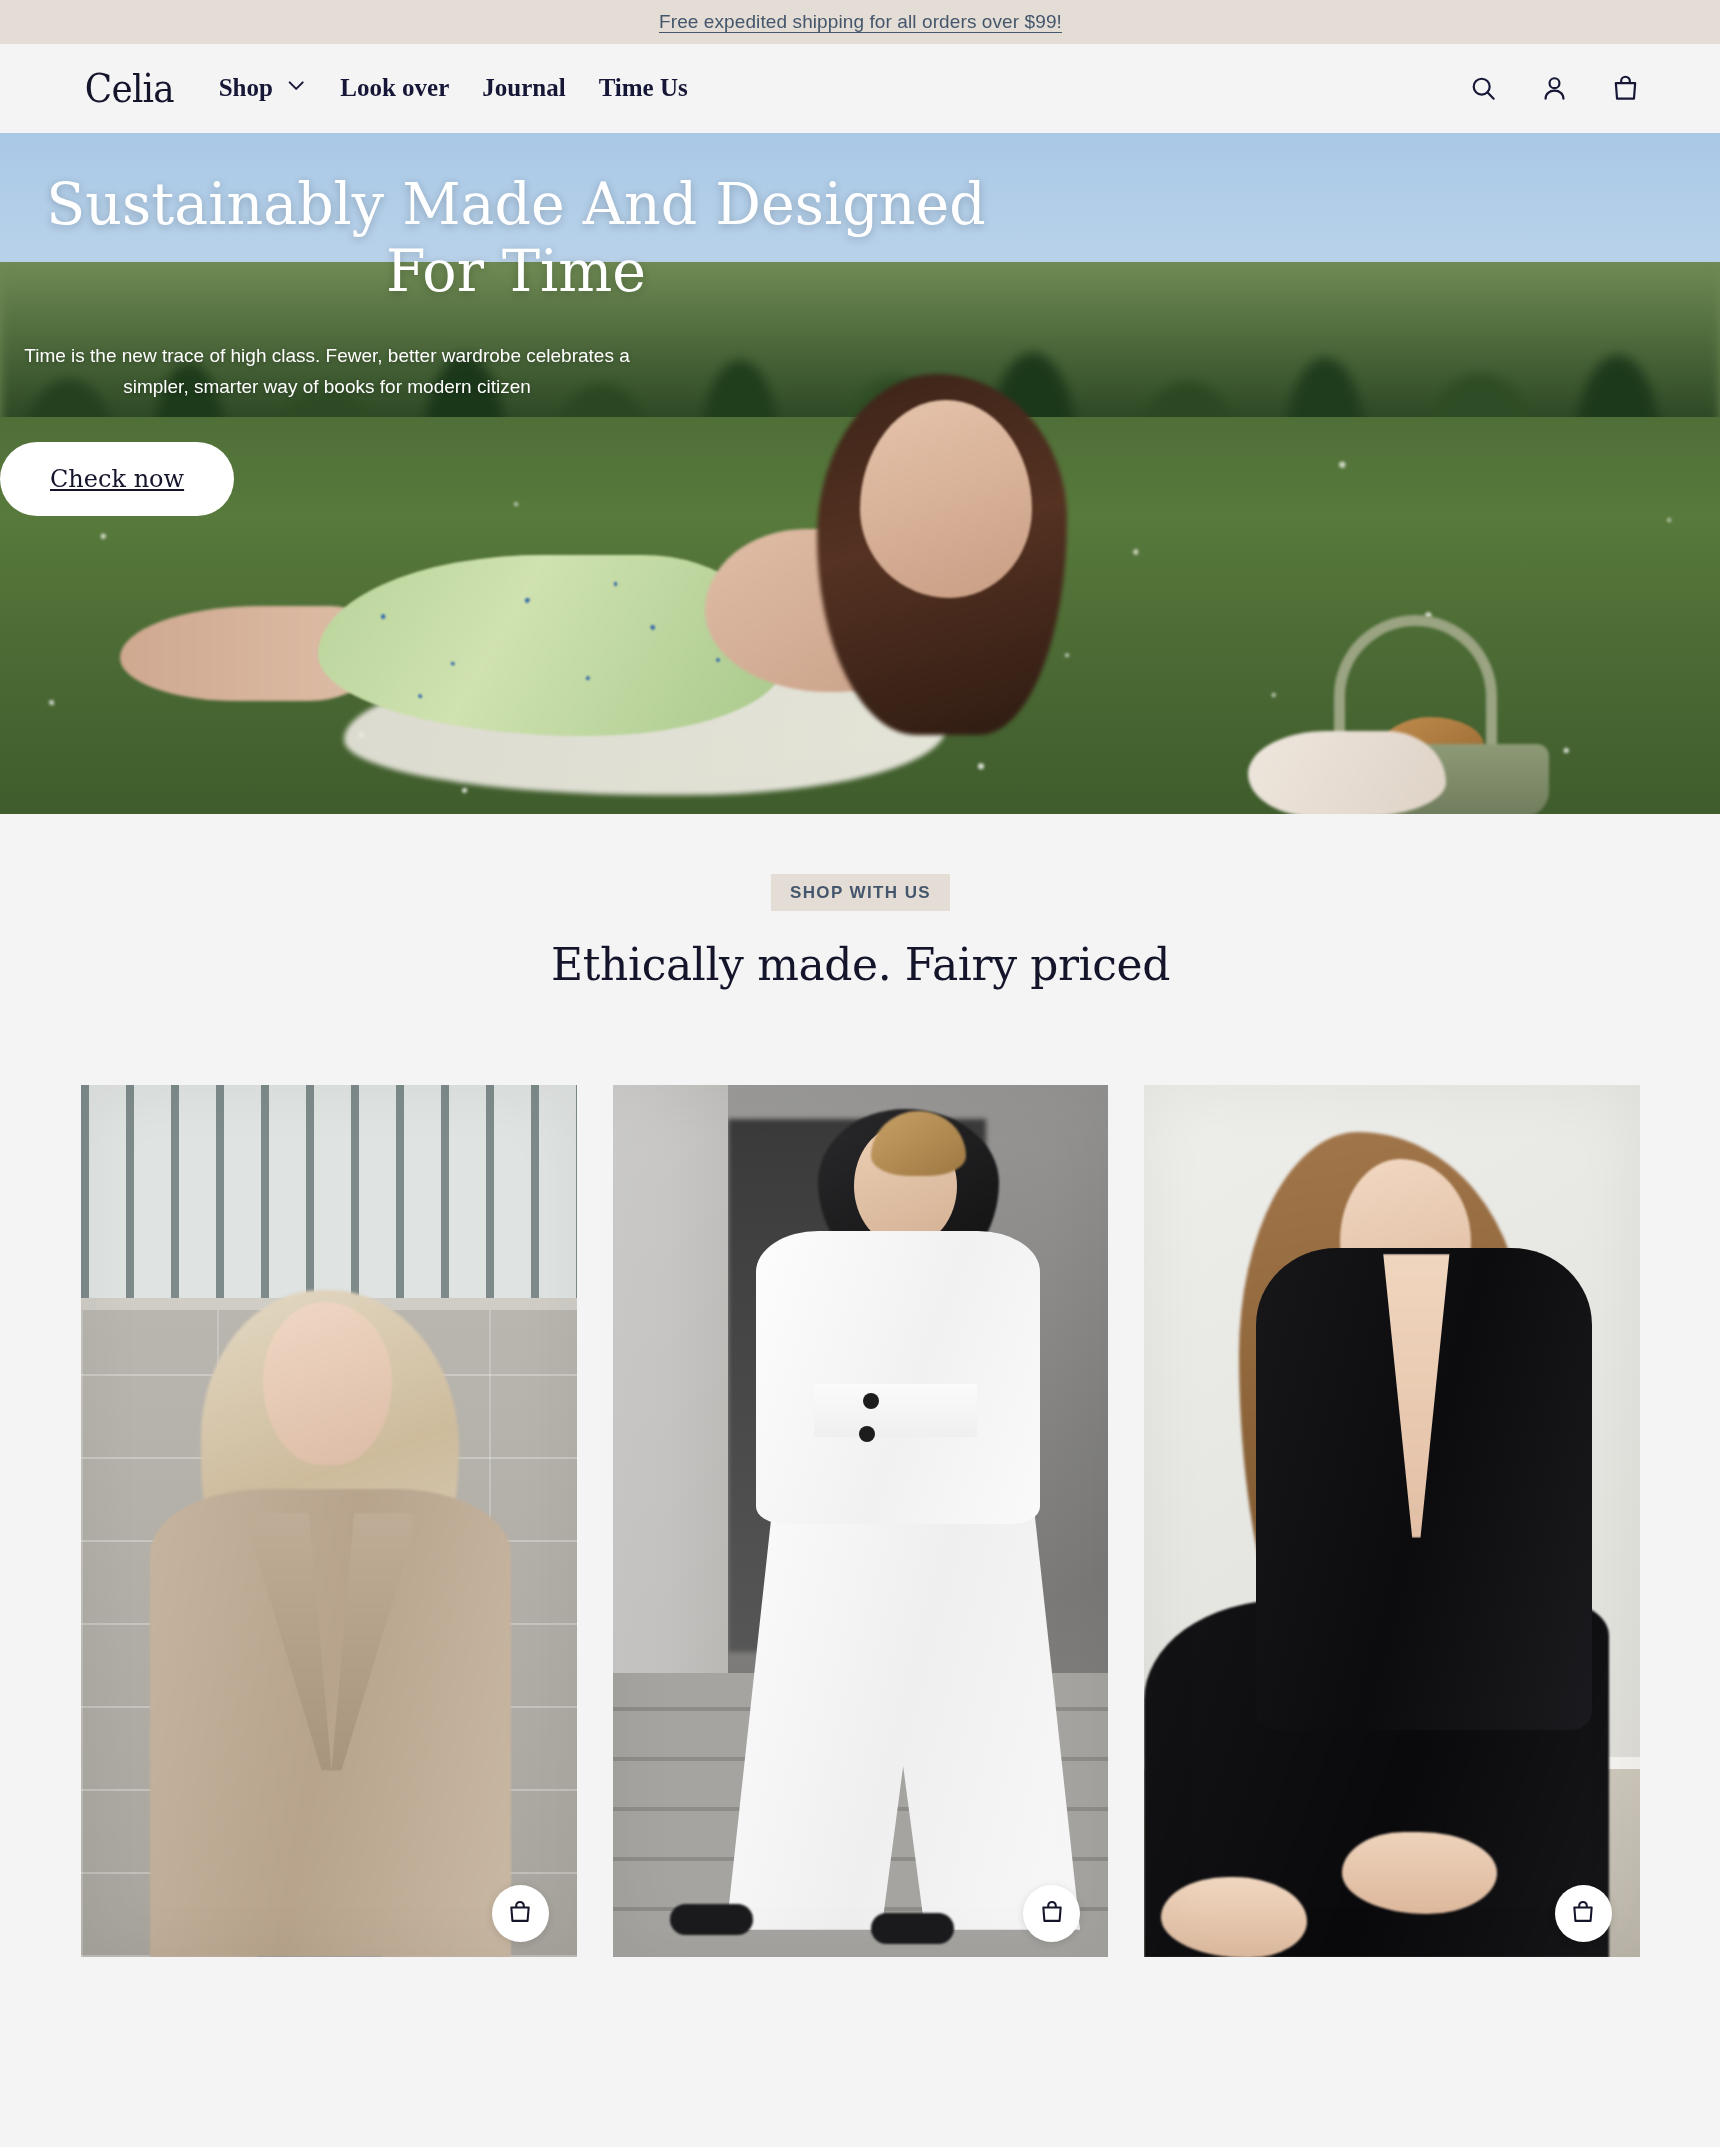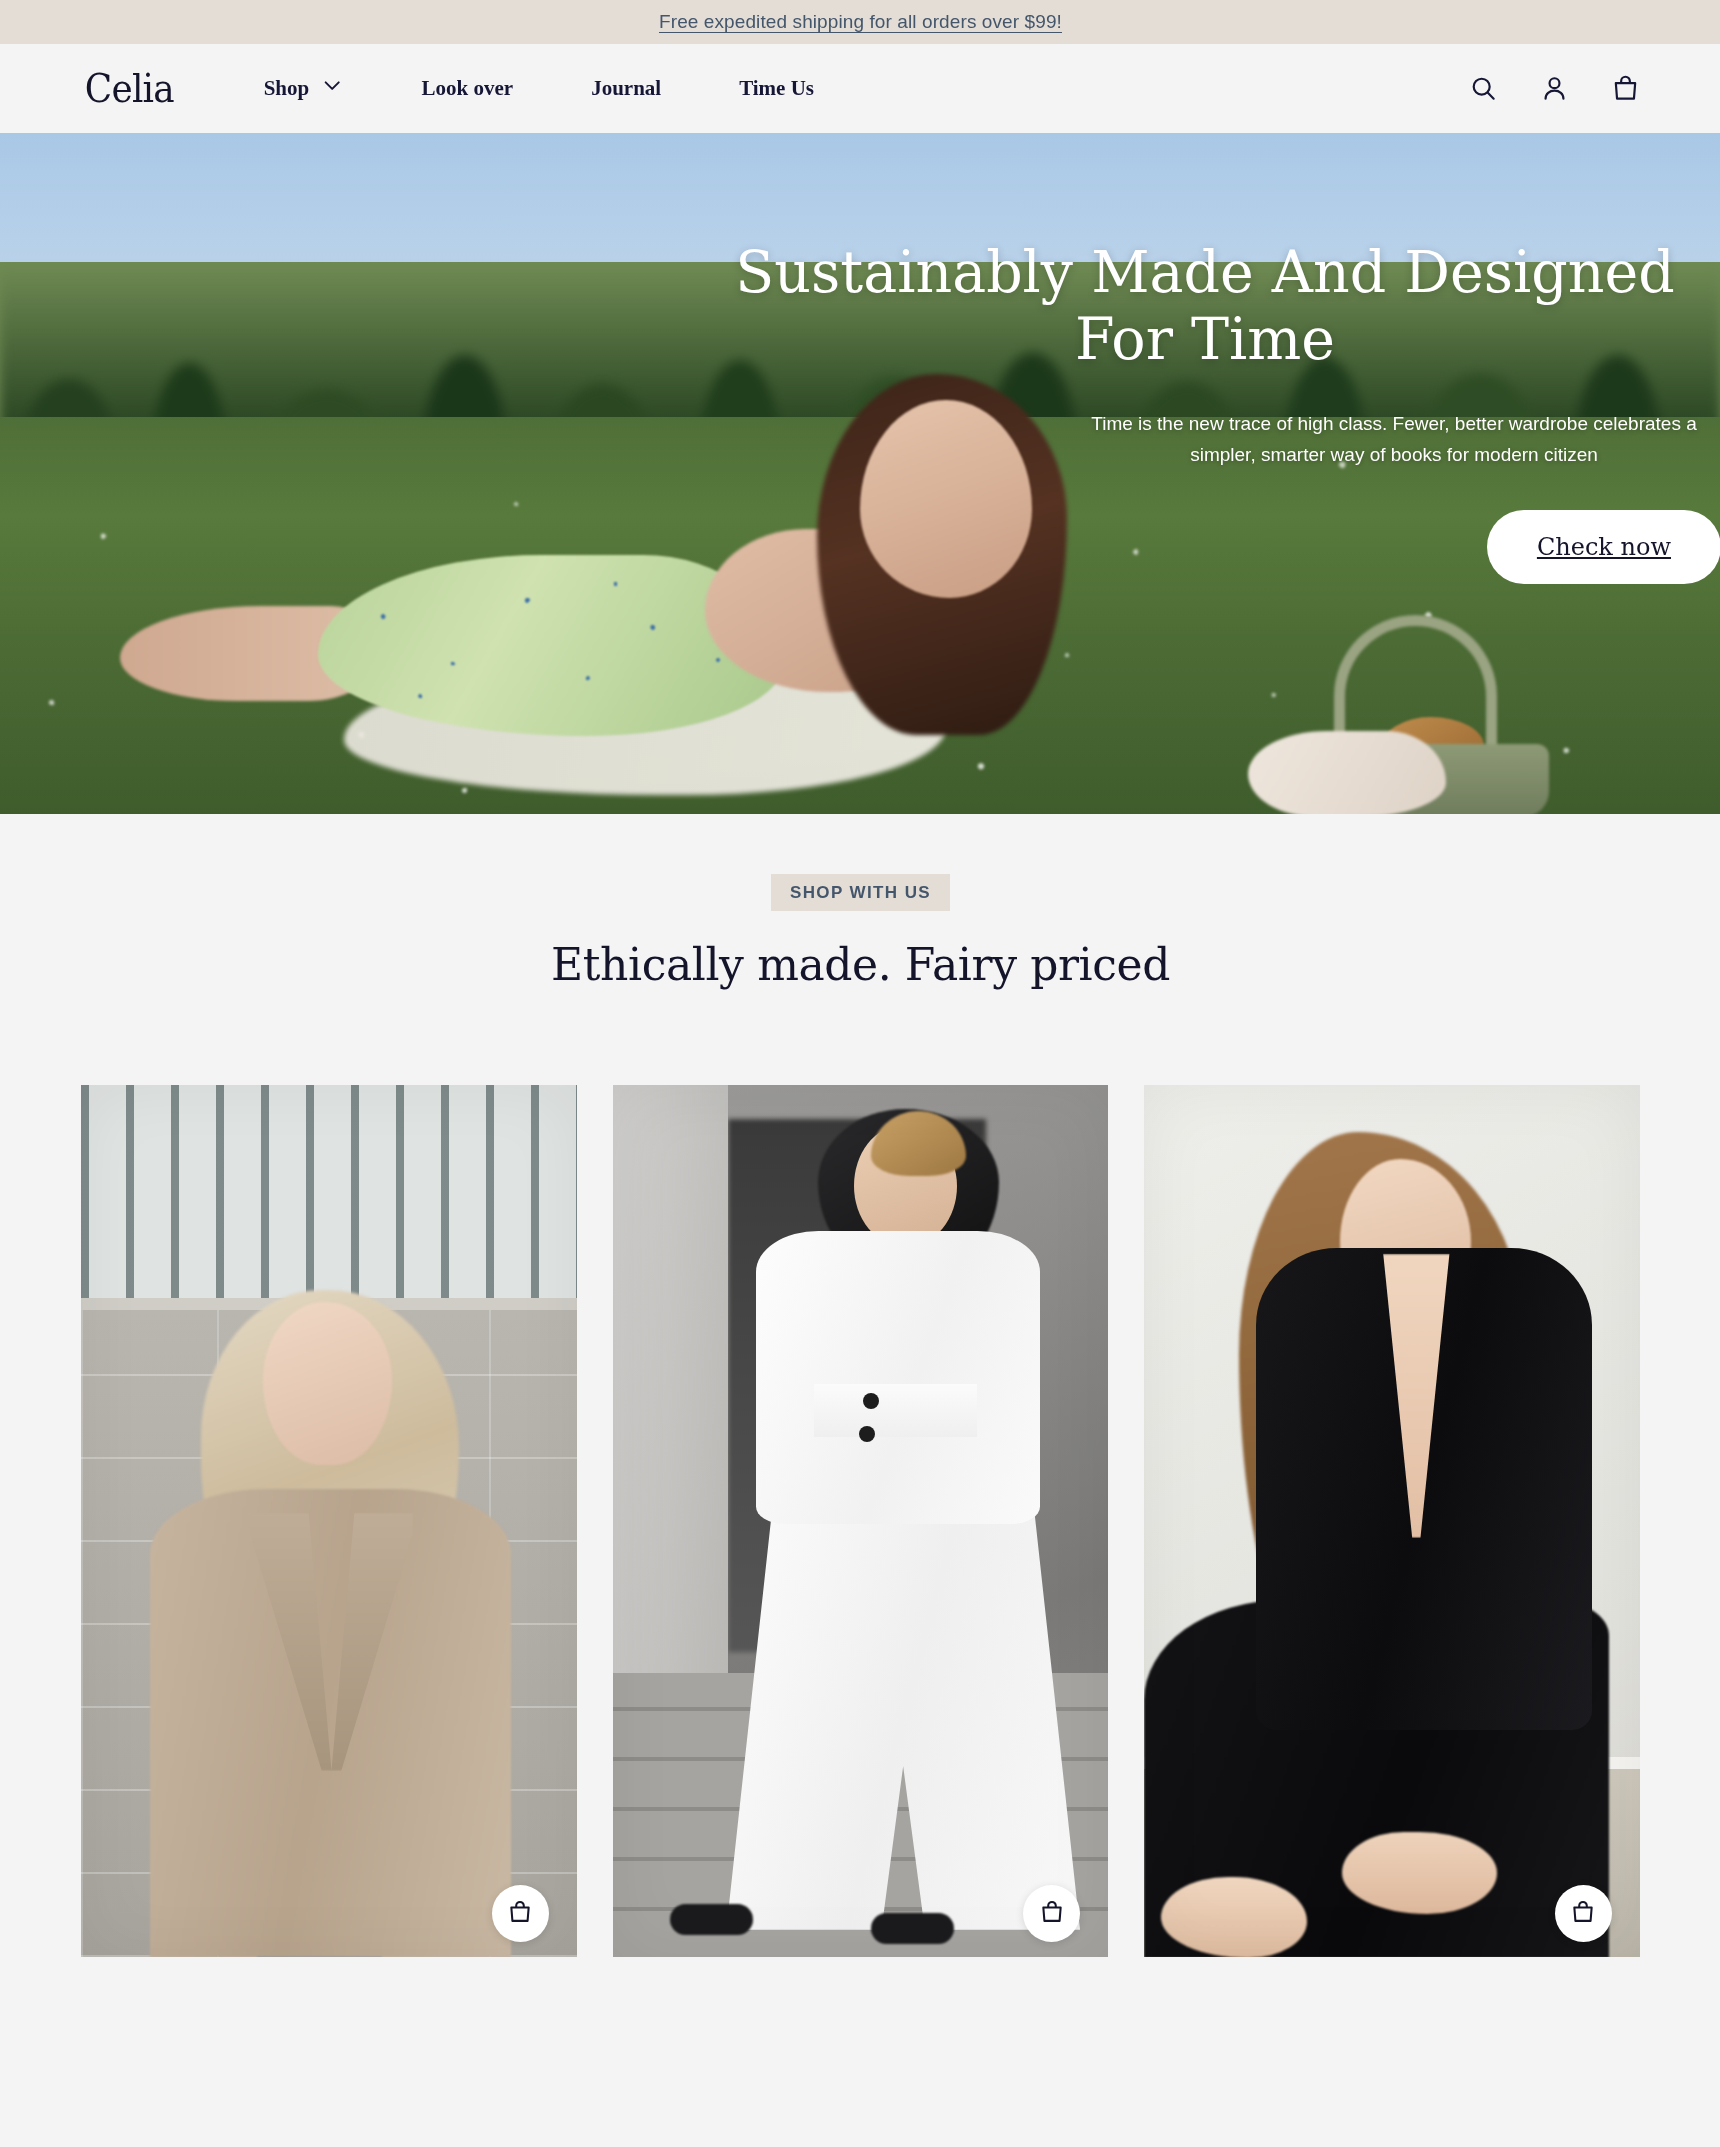--- a/index.html
+++ b/index.html
@@ -37,10 +37,9 @@
   .nav{ display:flex; align-items:center; gap:33px; }
   .nav-item{
     font-family:"Liberation Serif", serif;
-    font-weight:bold; font-size:21px; color:#161736;
+    font-weight:bold; font-size:25px; color:#161736;
     display:flex; align-items:center; gap:12px; cursor:pointer;
     white-space:nowrap;
-    margin-left:45px;
   }
   .chev{ display:block; }
   .spacer{ flex:1; }

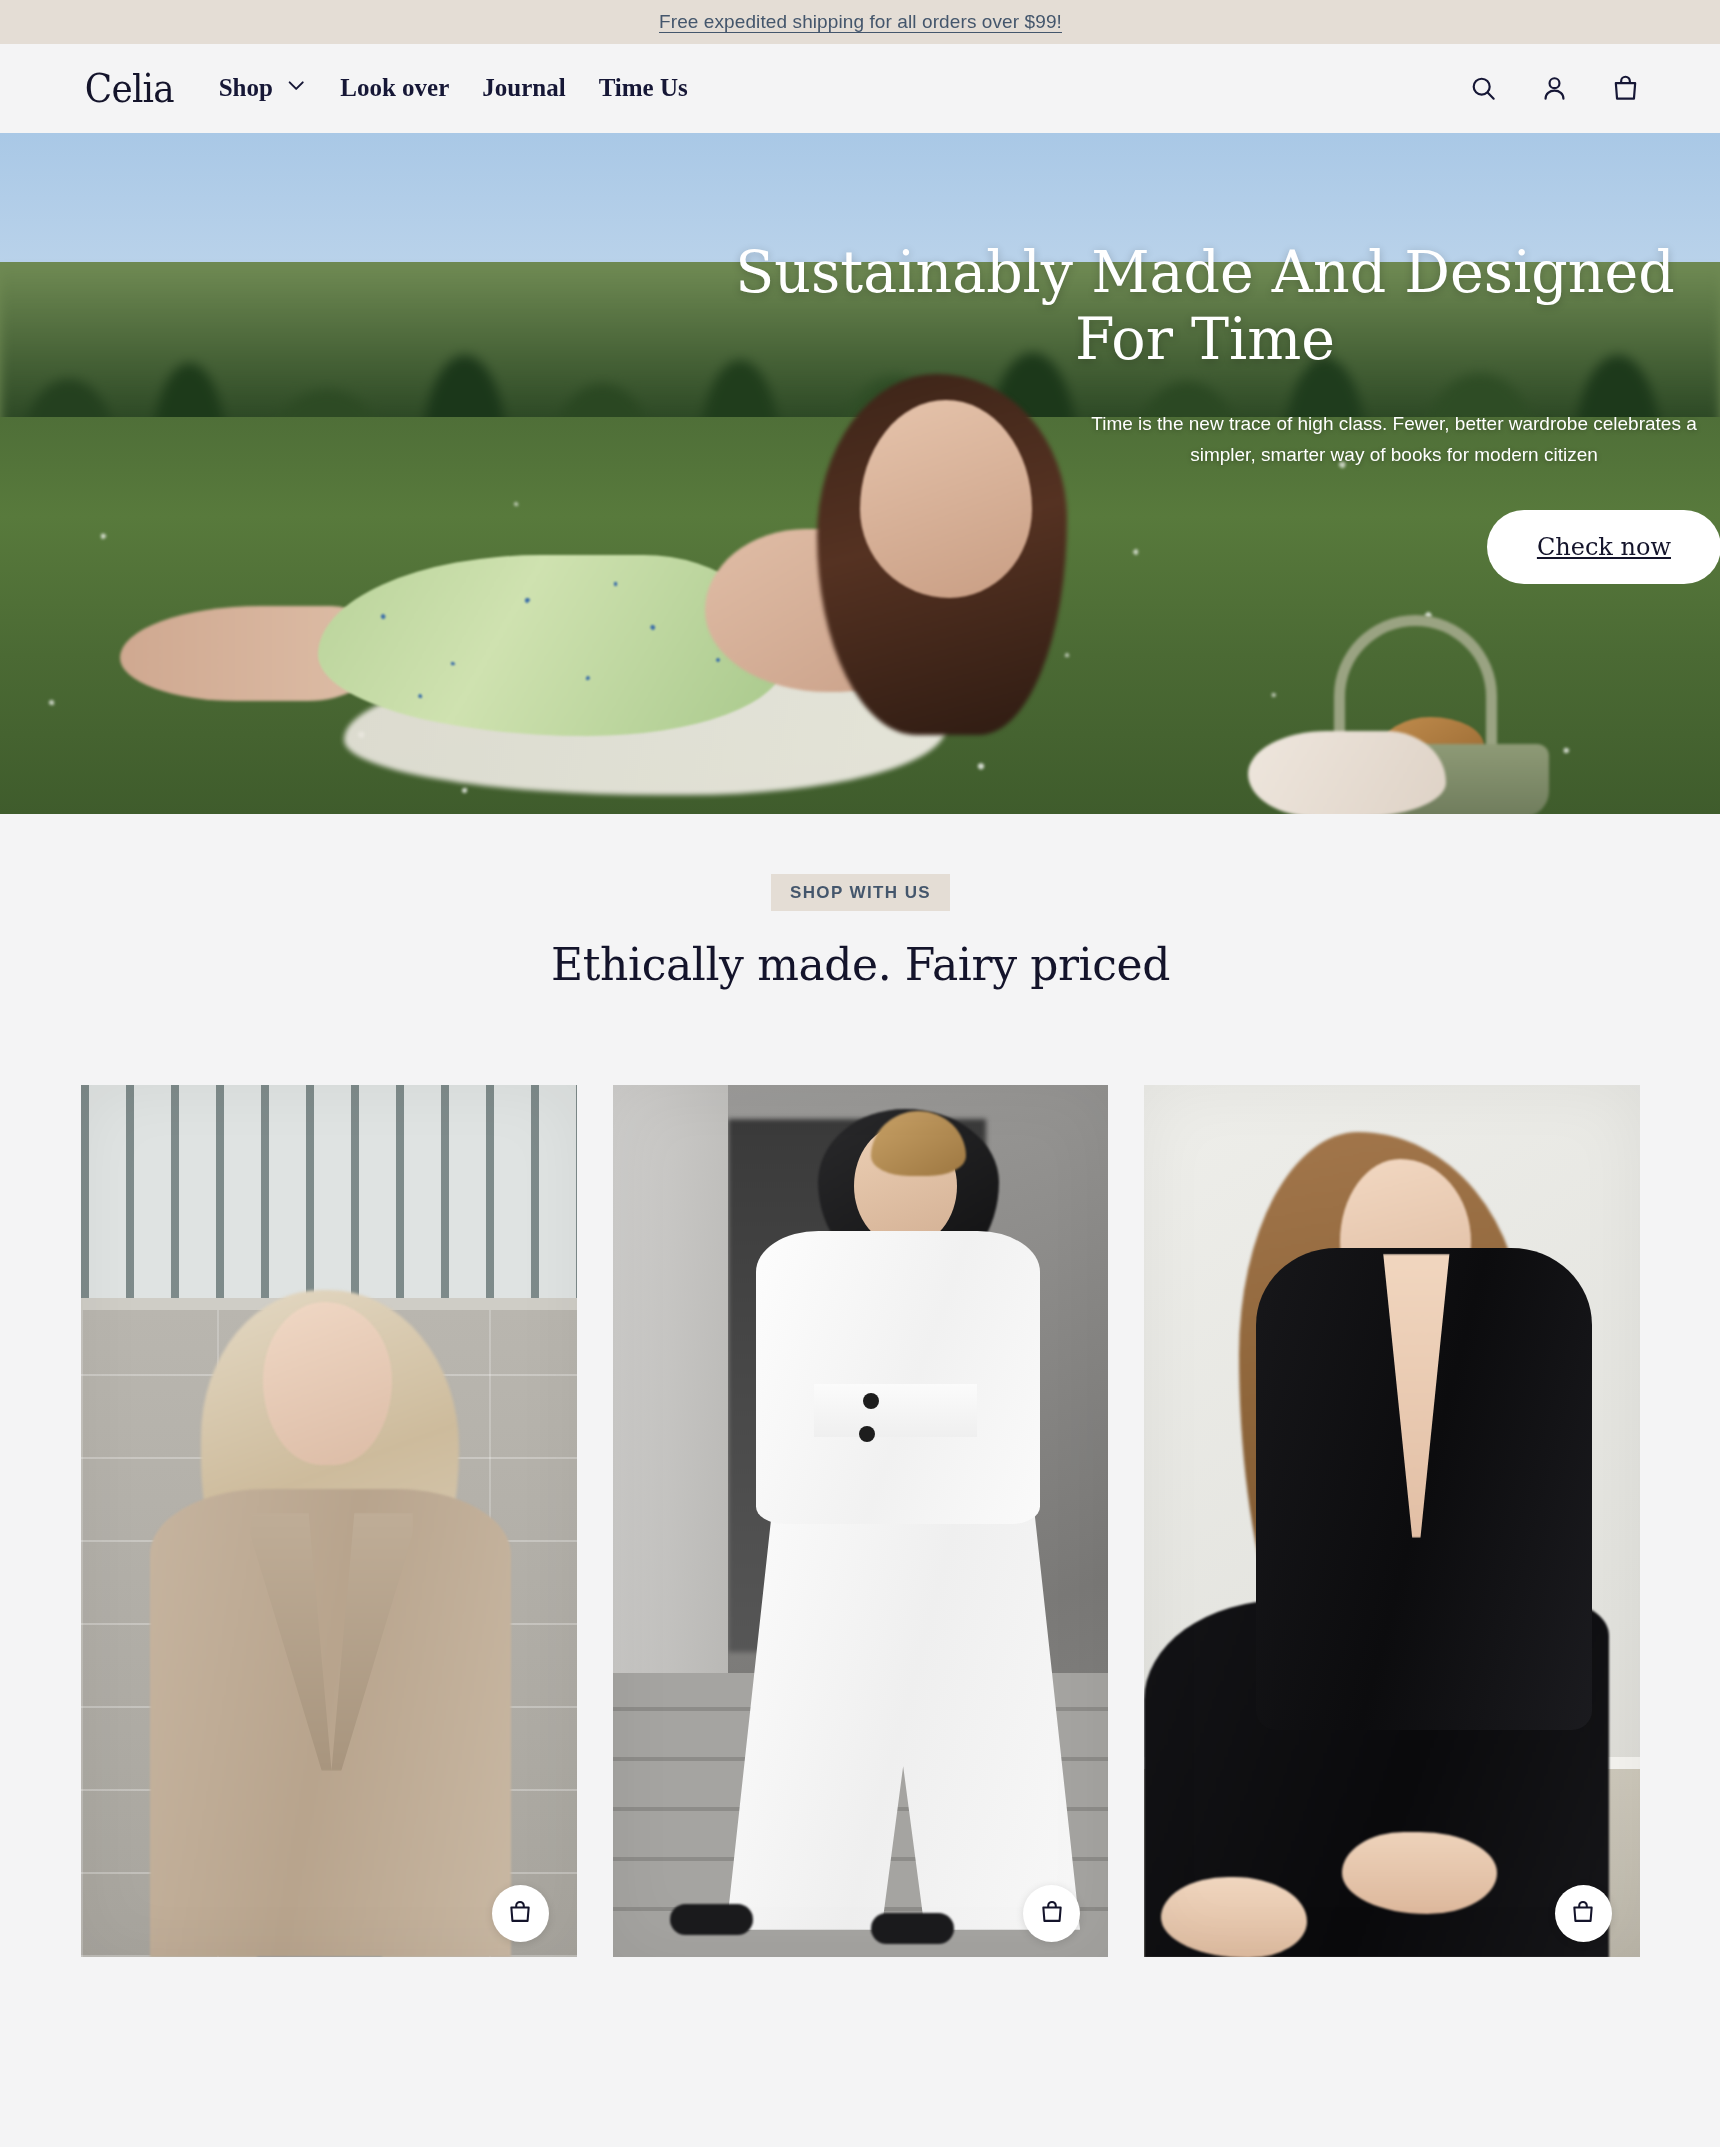--- a/index.html
+++ b/index.html
@@ -181,7 +181,7 @@
   }
   .hero-content{
     position:absolute; inset:0; display:flex; flex-direction:column;
-    align-items:flex-end; padding-top:106px; z-index:5;
+    align-items:flex-start; padding-top:38px; z-index:5;
   }
   .hero-title{
     font-family:"DejaVu Serif", serif;

